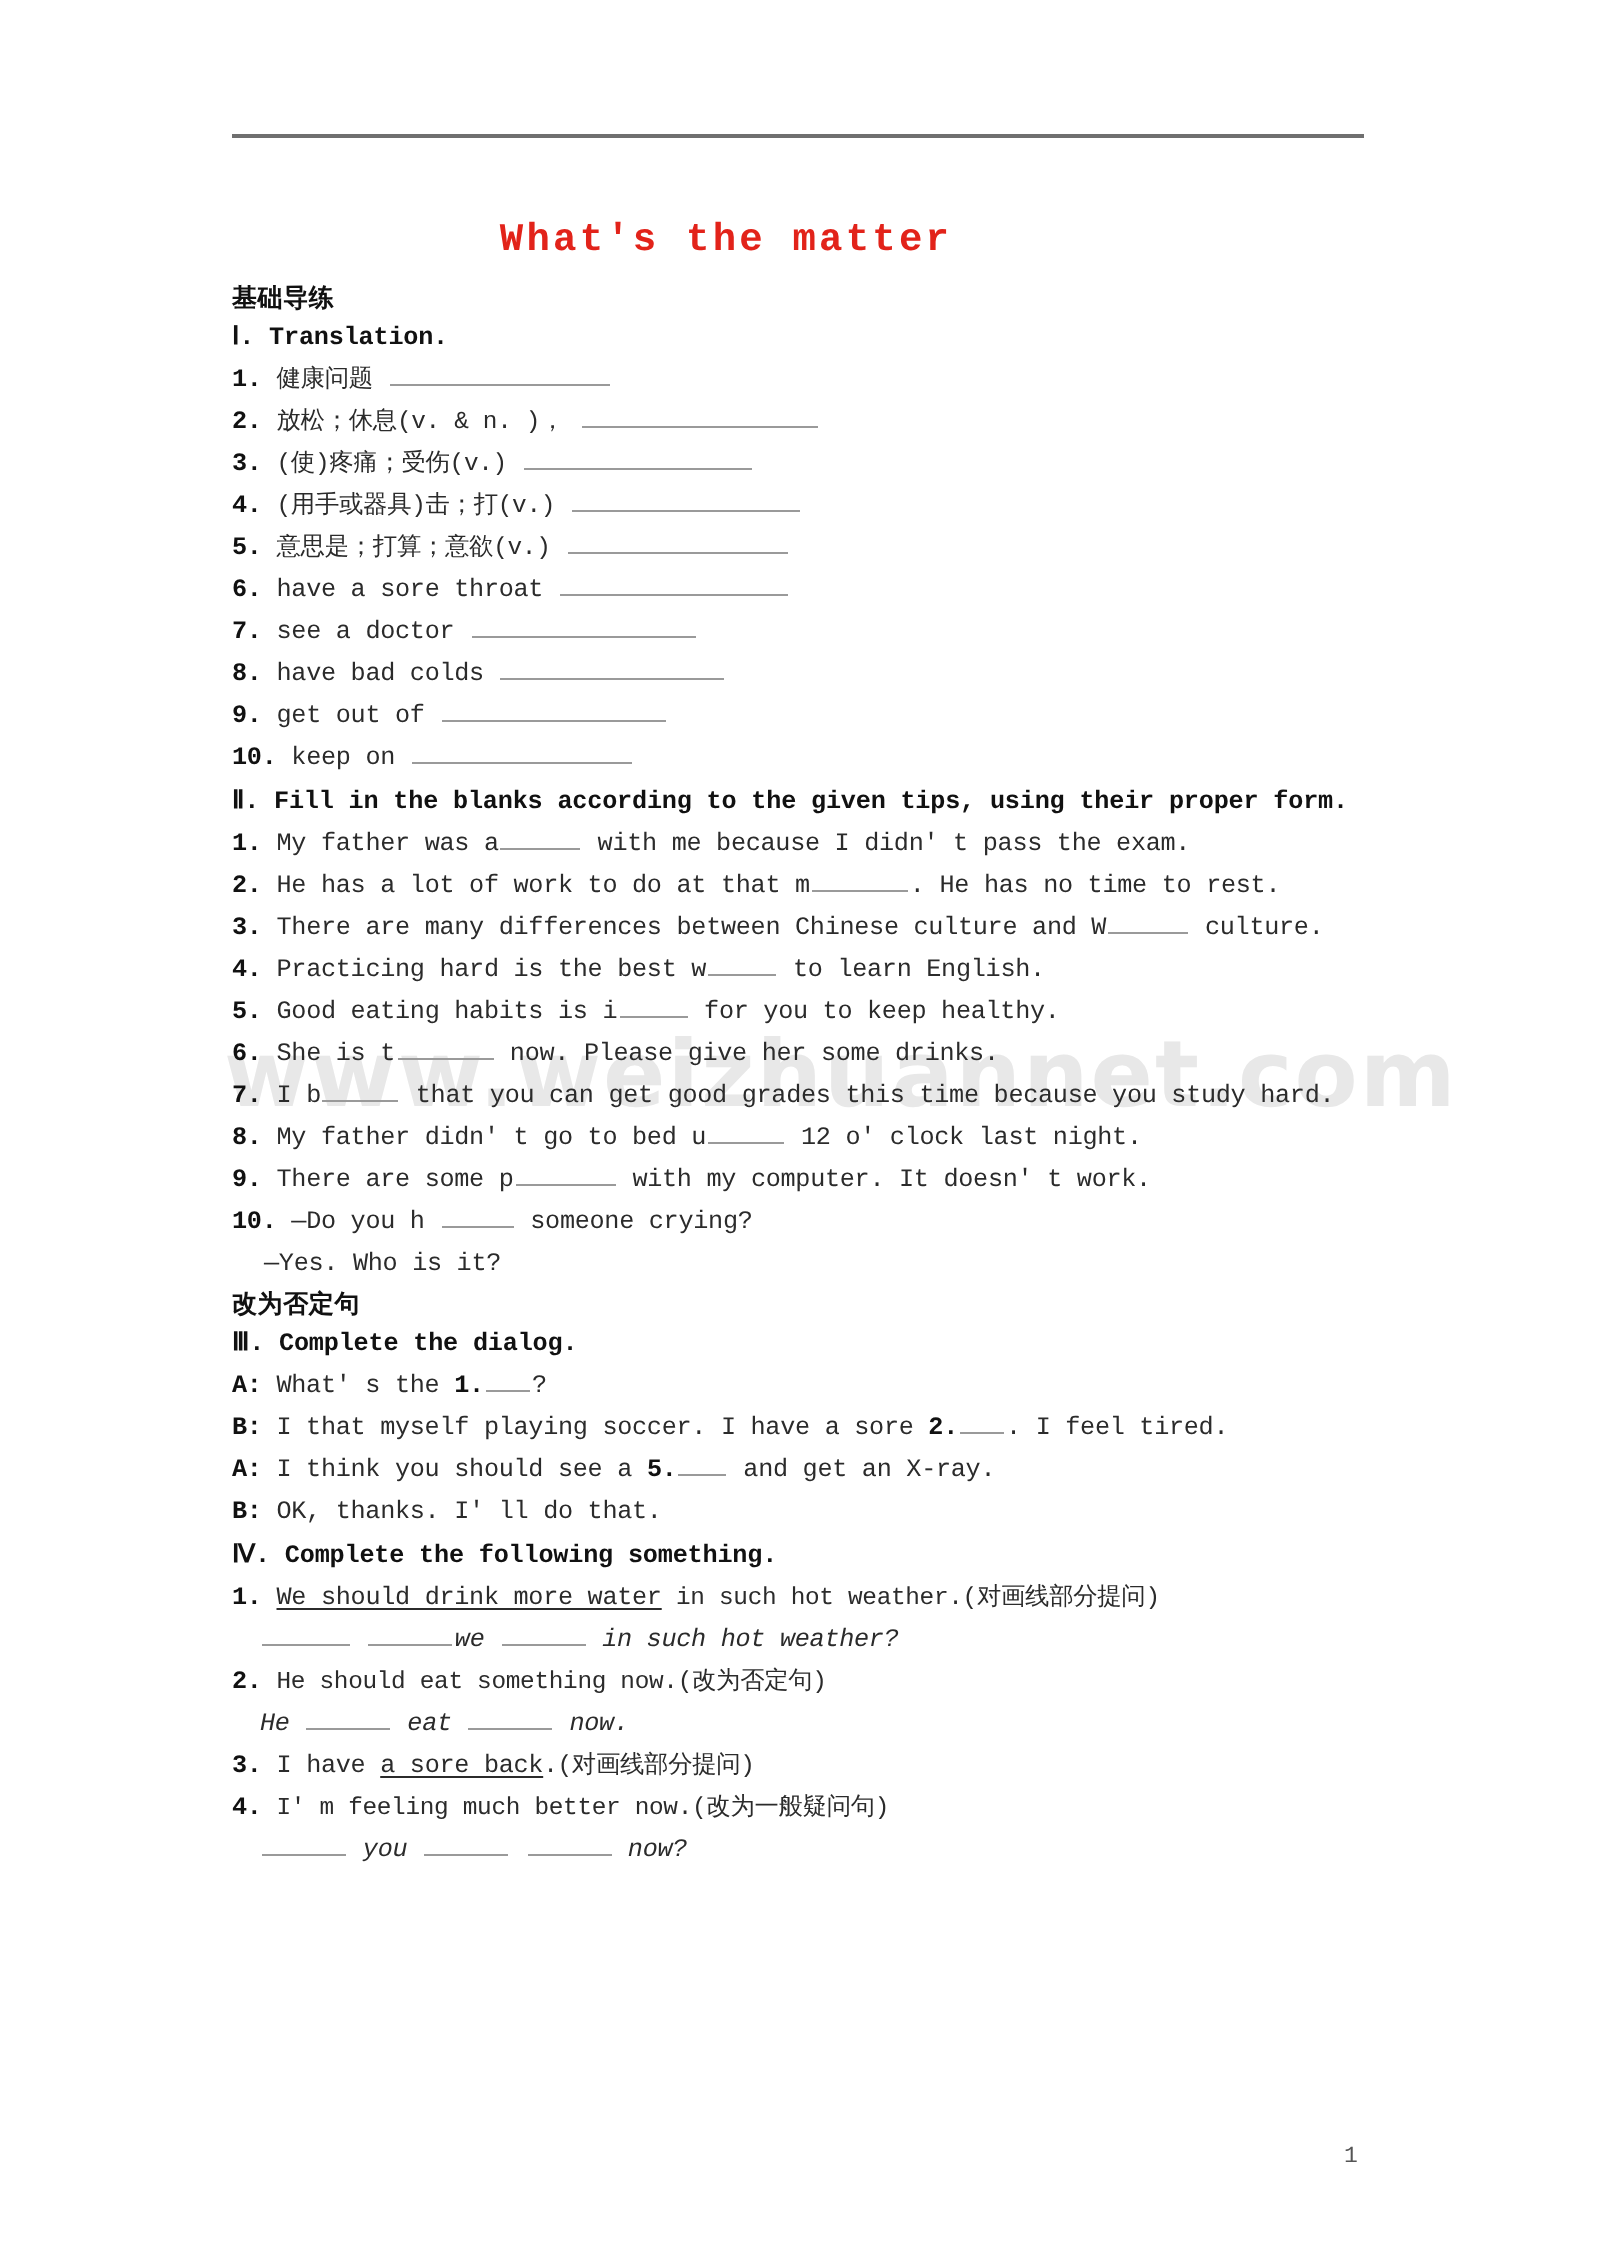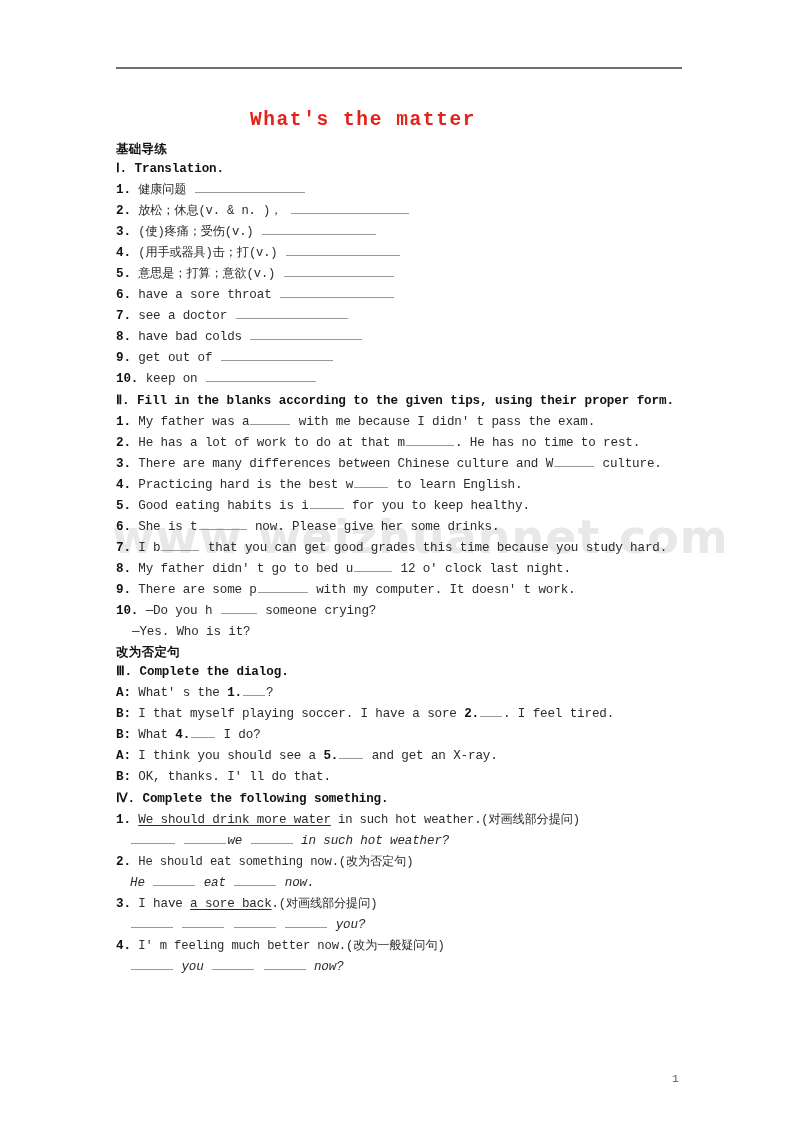--- a/index.html
+++ b/index.html
@@ -248,9 +248,6 @@
       <span class="num">B:</span><span> I that myself playing soccer. I have a sore </span><span class="num">2.</span><span class="bl" style="width:22px"></span><span>. I feel tired.</span>
     </div>
     <div class="line">
-      <span class="num">B:</span><span> What </span><span class="num">4.</span><span class="bl" style="width:24px"></span><span> I do?</span>
-    </div>
-    <div class="line">
       <span class="num">A:</span><span> I think you should see a </span><span class="num">5.</span><span class="bl" style="width:24px"></span><span> and get an X-ray.</span>
     </div>
     <div class="line">

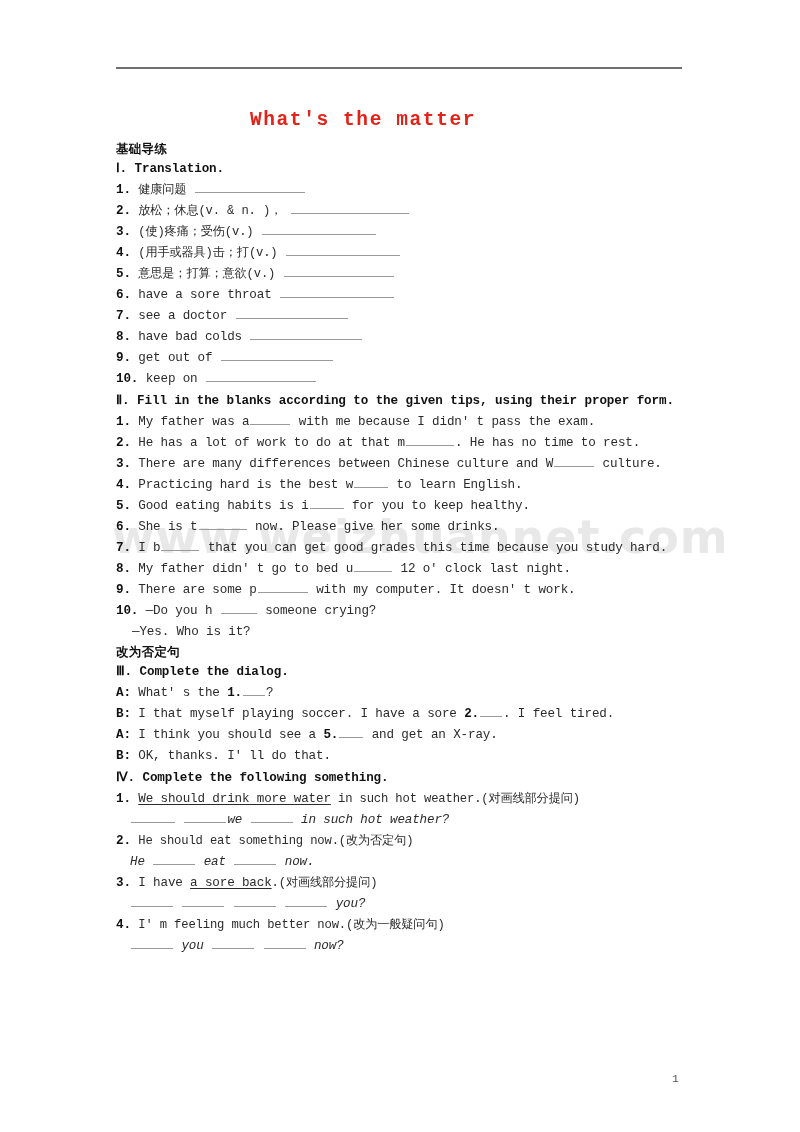--- a/index.html
+++ b/index.html
@@ -280,12 +280,6 @@
       <span class="num">3.</span>
       <span>I have </span><span class="u">a sore back</span><span class="cn">.(对画线部分提问)</span>
     </div>
-    <div class="line sub2">
-      <span class="bl" style="width:42px"></span>
-      <span class="bl" style="width:42px"></span>
-      <span class="bl" style="width:42px"></span>
-      <span class="bl" style="width:42px"></span><span> you?</span>
-    </div>
 
     <div class="line">
       <span class="num">4.</span>

